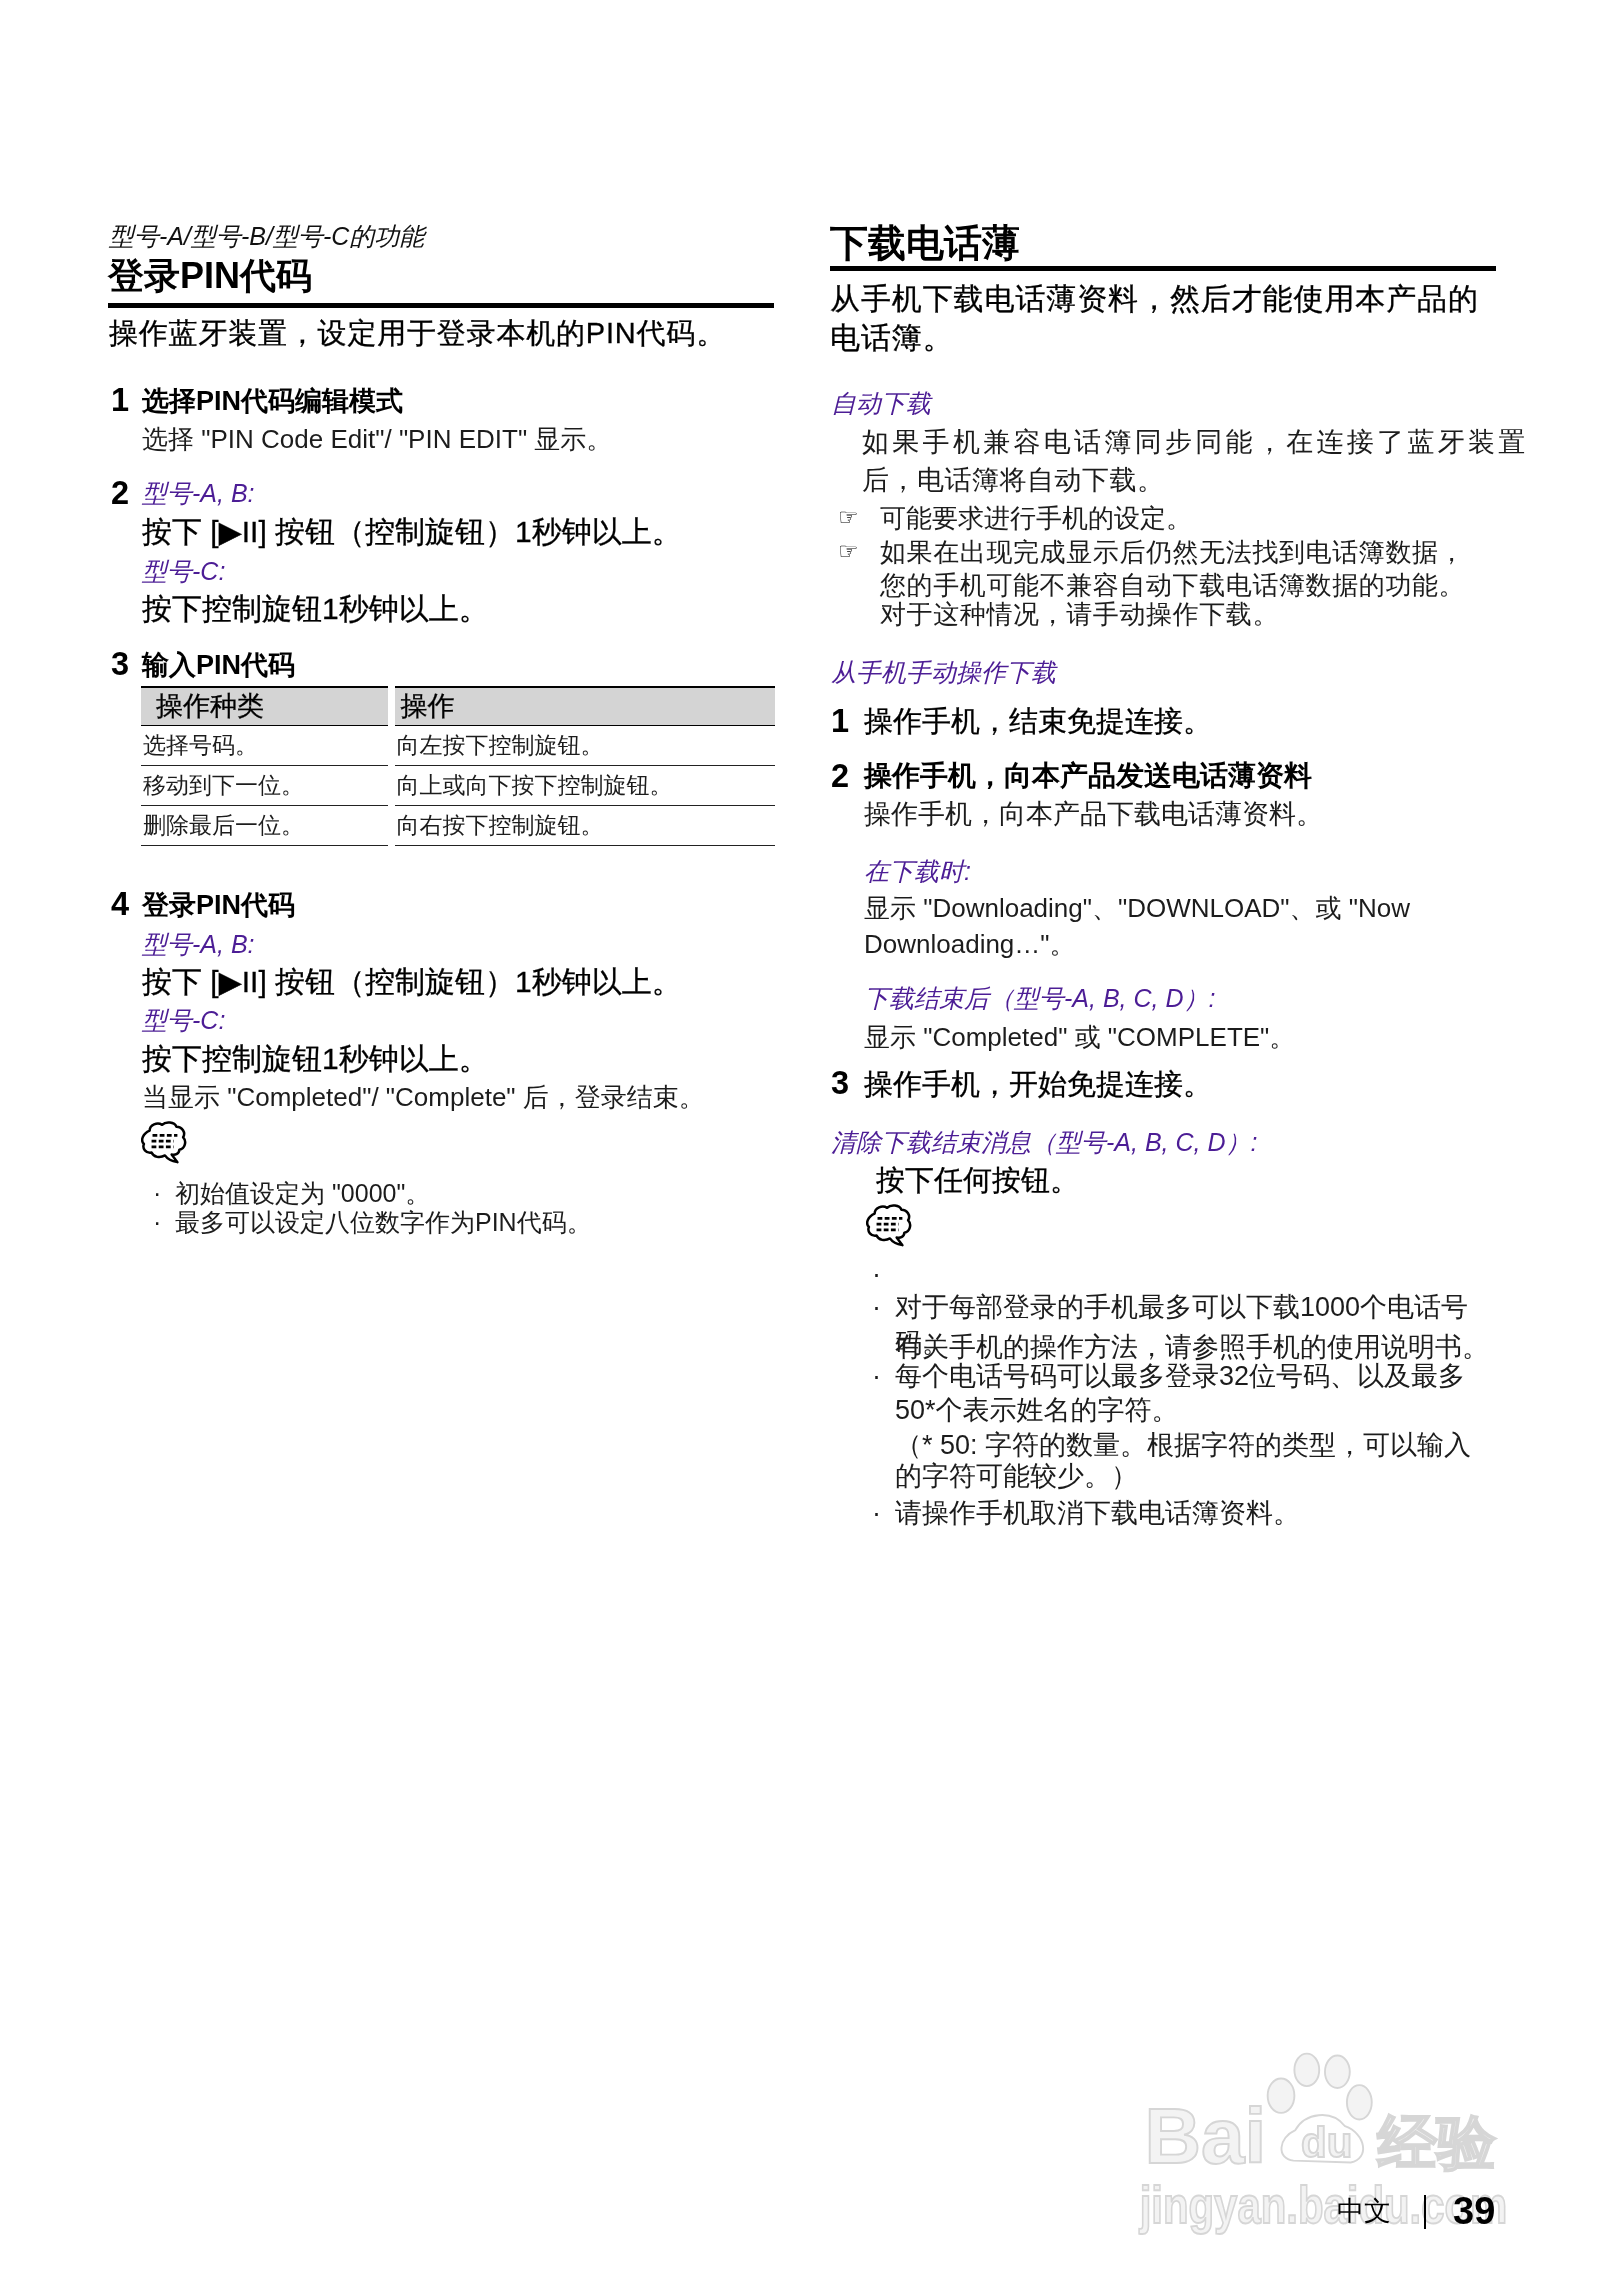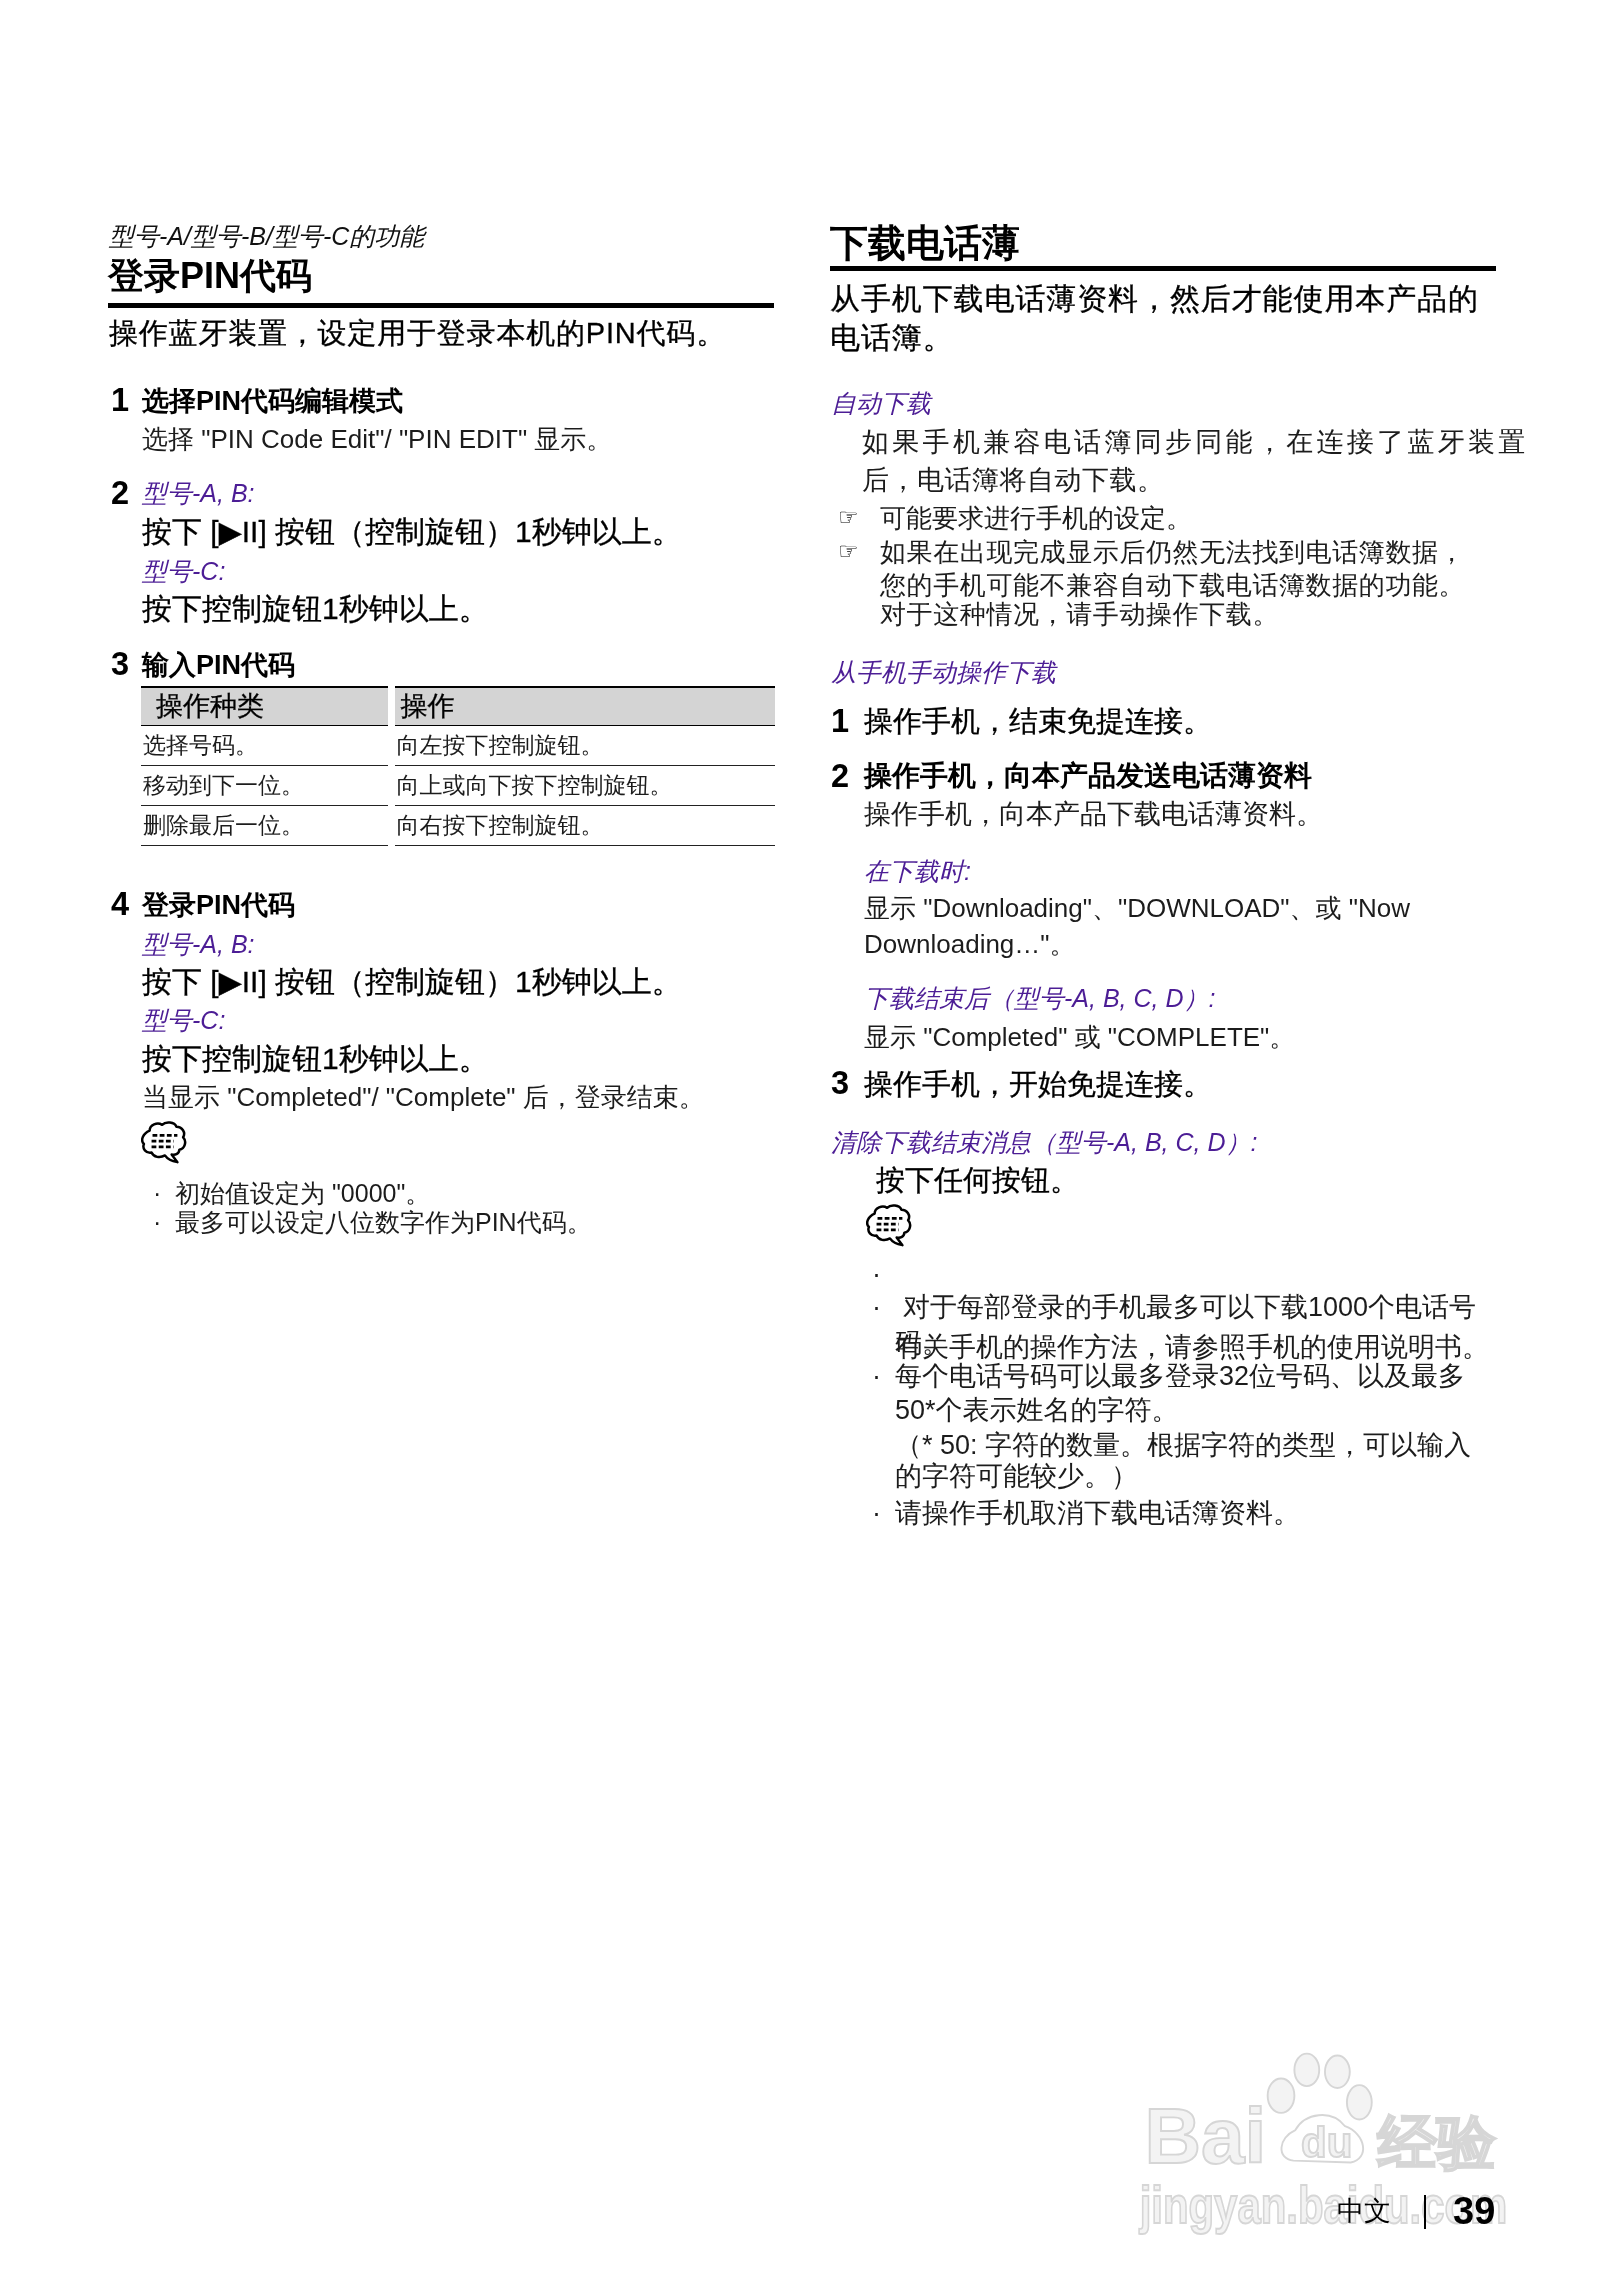--- a/index.html
+++ b/index.html
@@ -182,7 +182,7 @@
     <div class="abs light fs28" style="left:895px;top:1334px;">有关手机的操作方法，请参照手机的使用说明书。</div>
 
     <div class="abs light fs28" style="left:872px;top:1294px;">·</div>
-    <div class="abs light fs28" style="left:895px;top:1294px;margin-left:8px;">对于每部登录的手机最多可以下载1000个电话号</div>
+    <div class="abs light fs28" style="left:895px;top:1294px;">对于每部登录的手机最多可以下载1000个电话号</div>
     <div class="abs light fs28" style="left:895px;top:1330px;">码。</div>
 
     <div class="abs light fs28" style="left:872px;top:1363px;">·</div>

